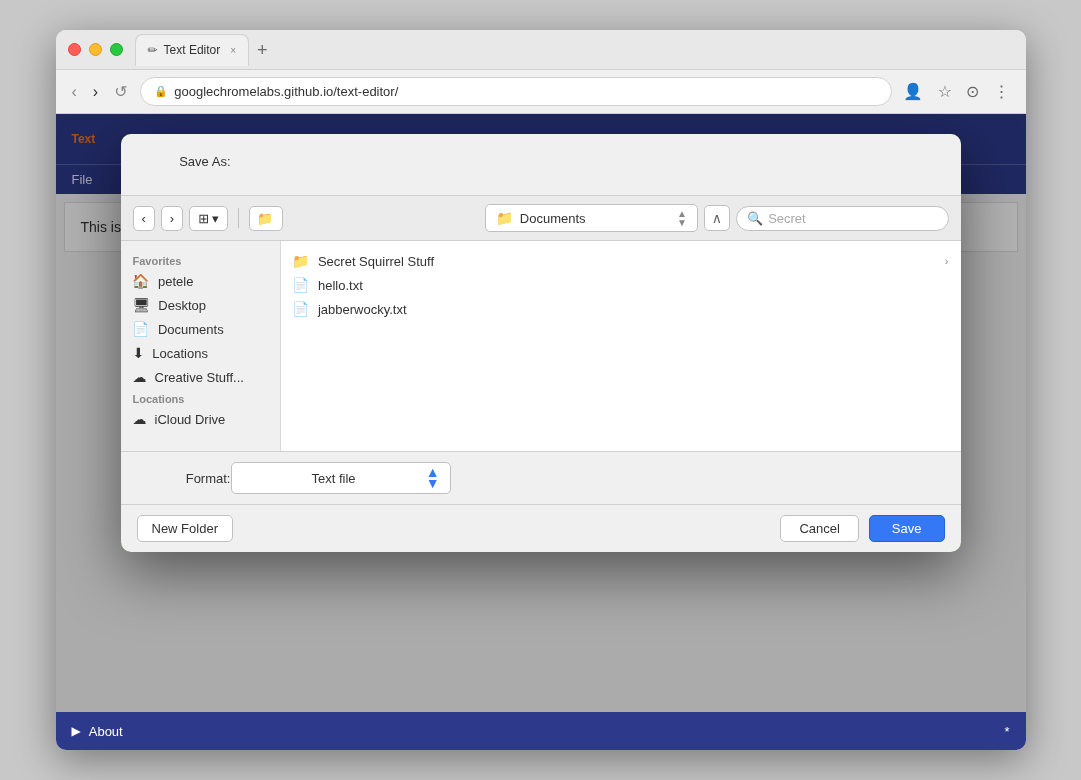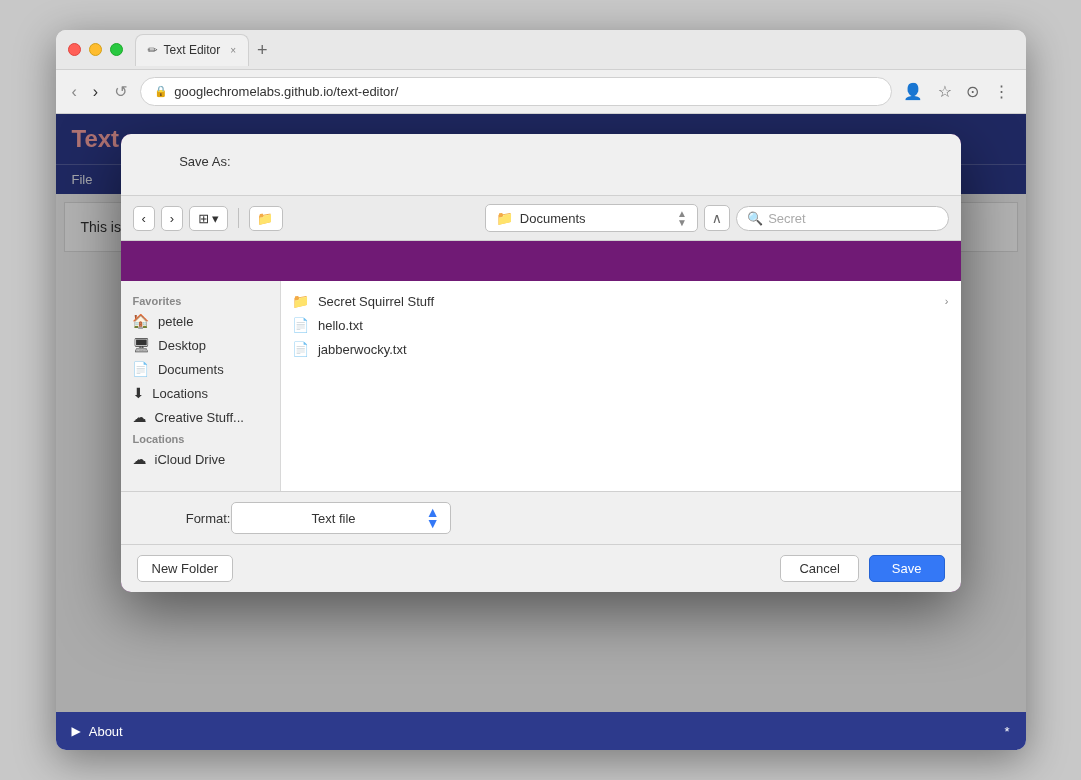--- a/index.html
+++ b/index.html
@@ -156,8 +156,8 @@
       padding: 0 16px;
     }
     .editor-header-title {
-      color: #fca5a5;
-      font-size: 24px;
+      color: #f97316;
+      font-size: 12px;
       font-weight: 600;
     }
     .editor-menu-bar {

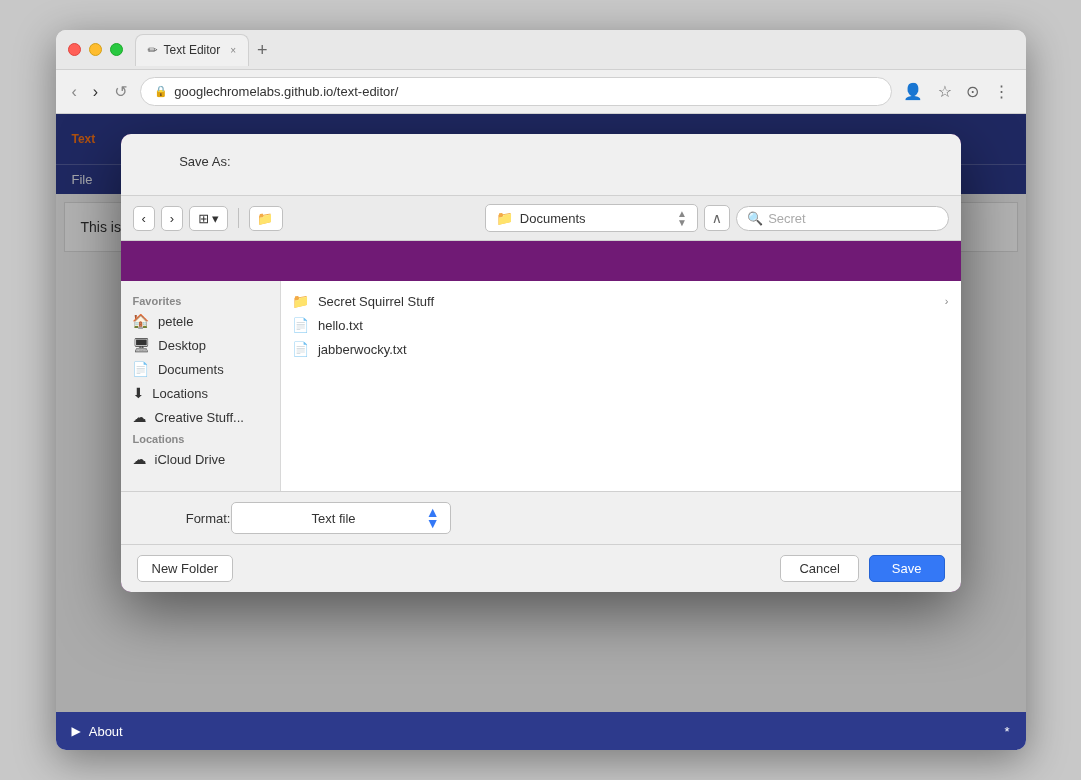--- a/index.html
+++ b/index.html
@@ -210,7 +210,7 @@
     }
 
     .save-dialog {
-      background: #701a75;
+      background: #4d7c0f;
       border-radius: 10px;
       box-shadow: 0 20px 60px rgba(0,0,0,0.5);
       width: 840px;

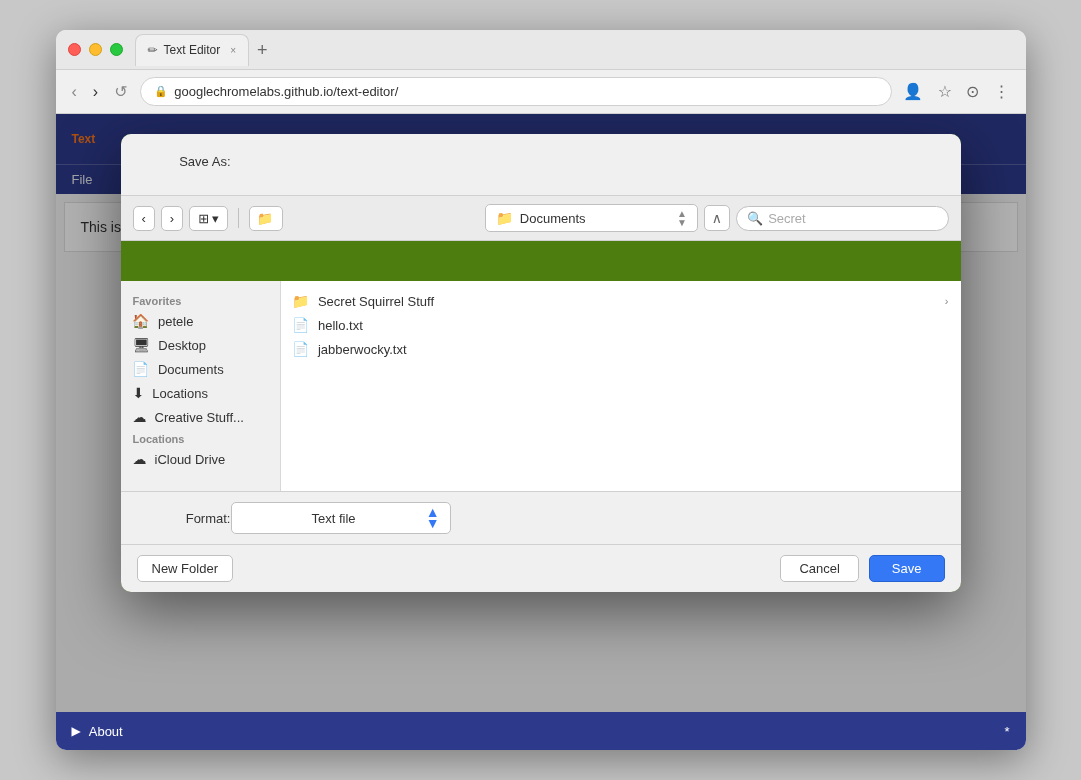--- a/index.html
+++ b/index.html
@@ -322,7 +322,6 @@
       display: flex;
       height: 210px;
       background: white;
-      margin-top: 40px;
     }
 
     

